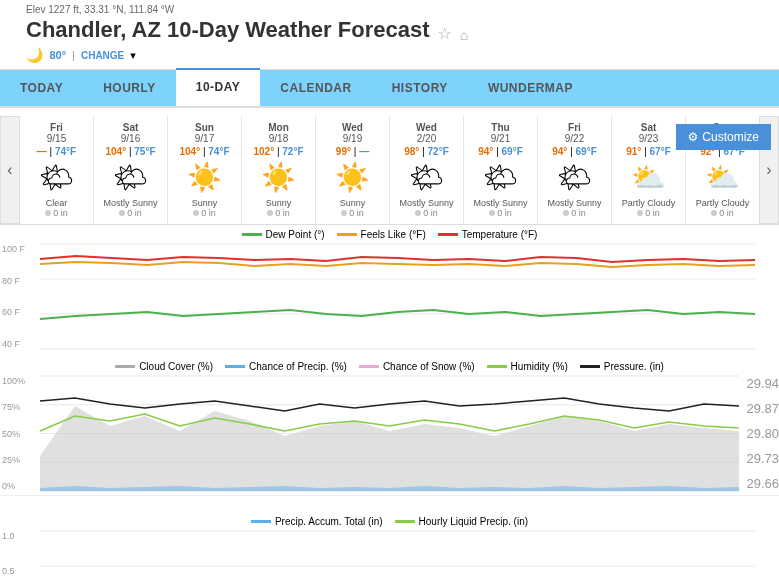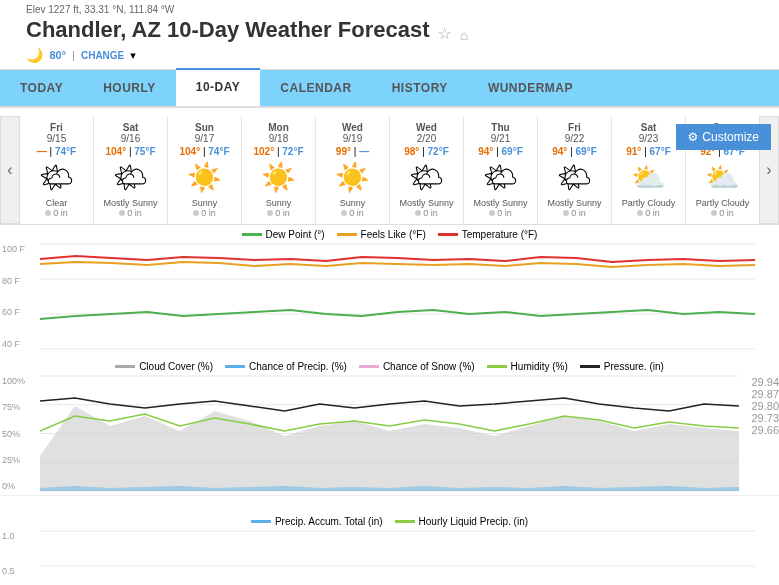--- a/index.html
+++ b/index.html
@@ -250,7 +250,7 @@
       <span>25%</span>
       <span>0%</span>
     </div>
-    <div style="position:absolute; right:-40px; top:0; height:100%; display:flex; flex-direction:column; font-size:11px; color:#999;">
+    <div style="position:absolute; right:-40px; top:0; height:100%; display:flex; flex-direction:column; justify-content:space-between; font-size:13px; color:#999;">
       <span>29.94</span>
       <span>29.87</span>
       <span>29.80</span>

